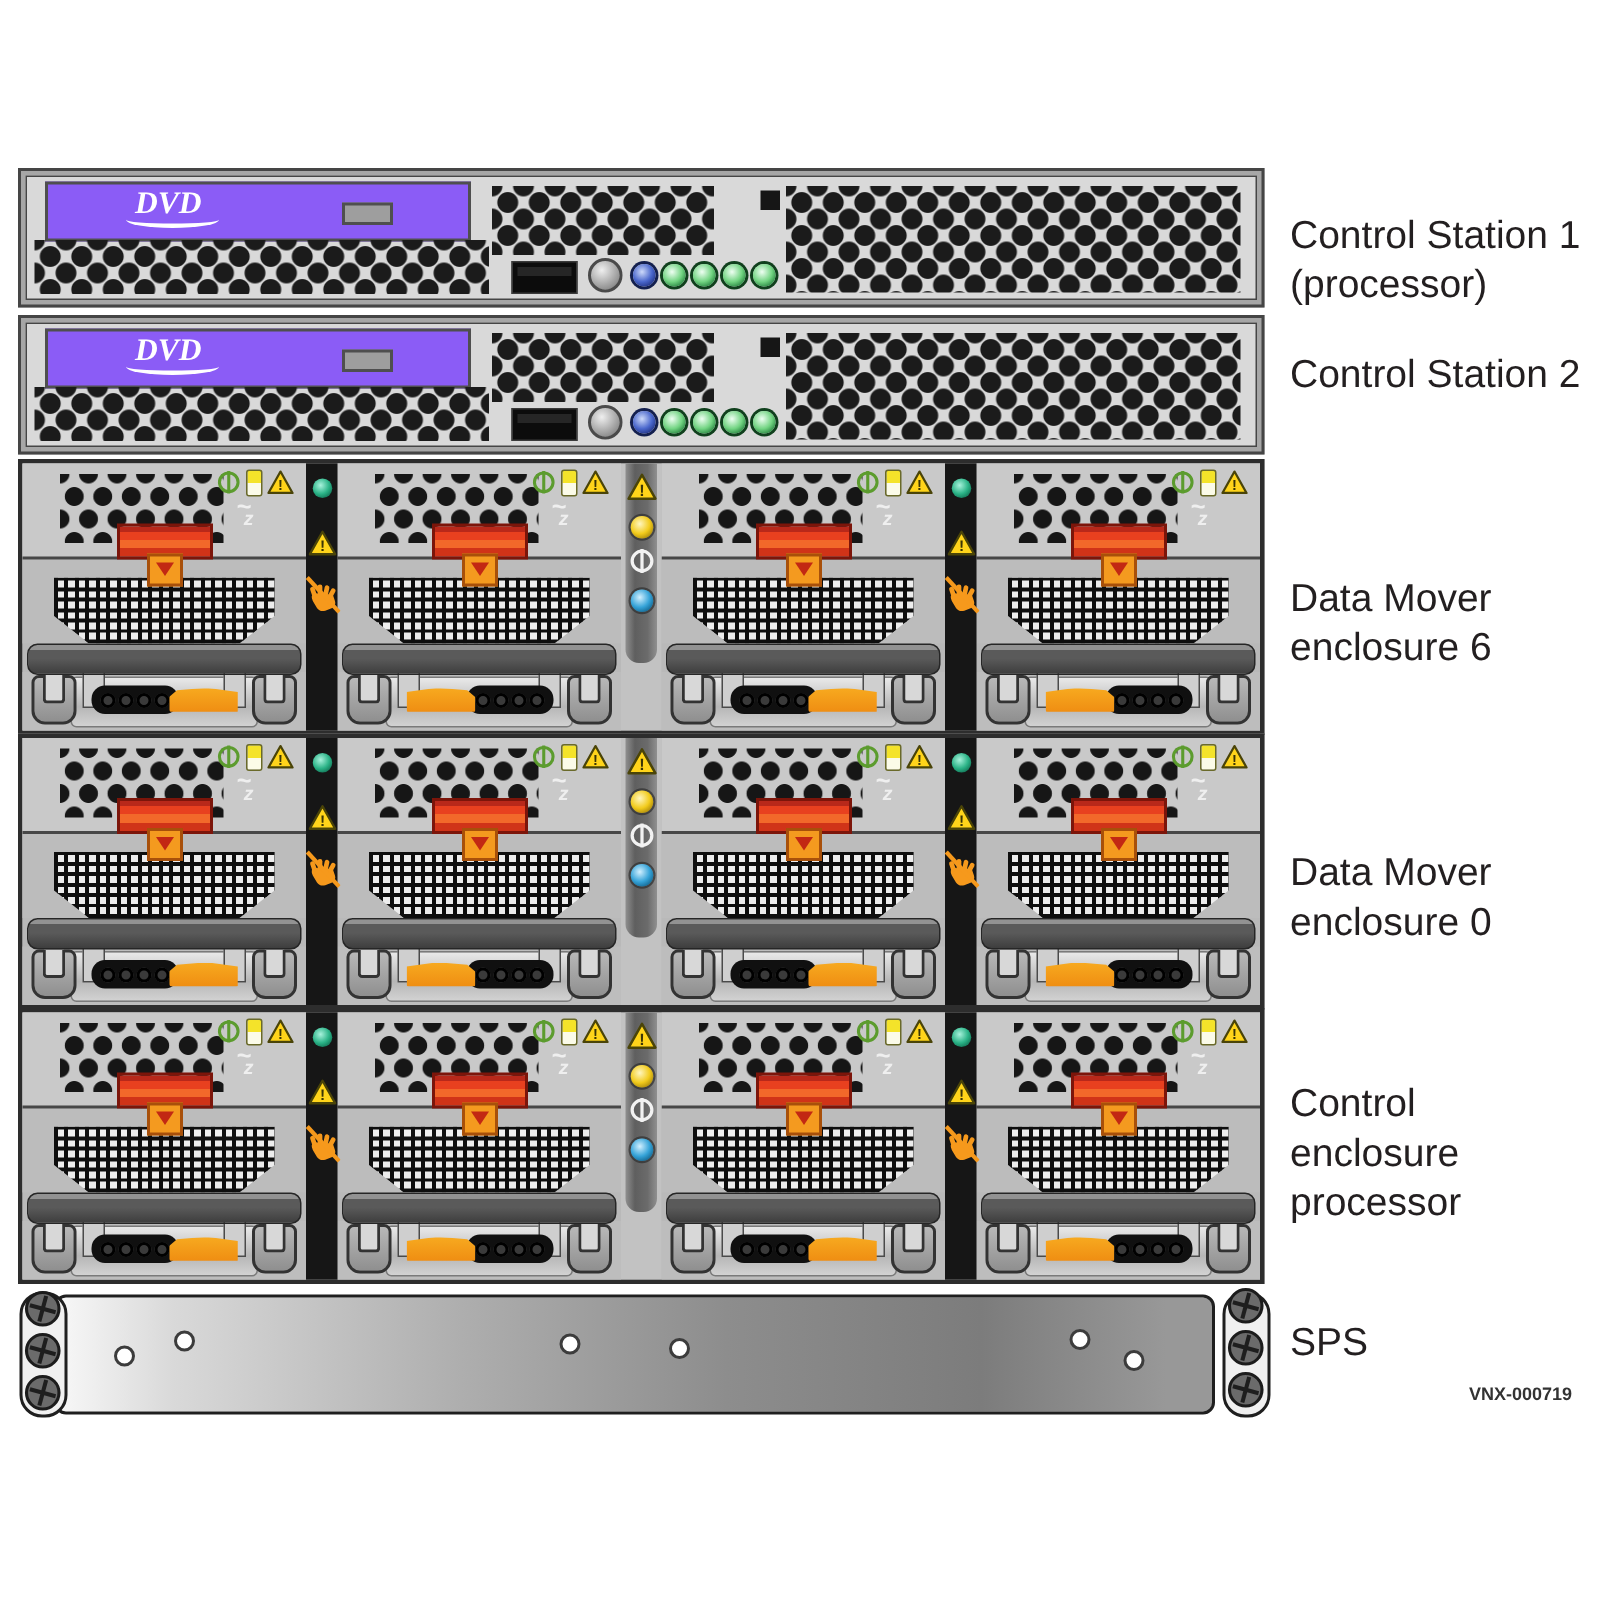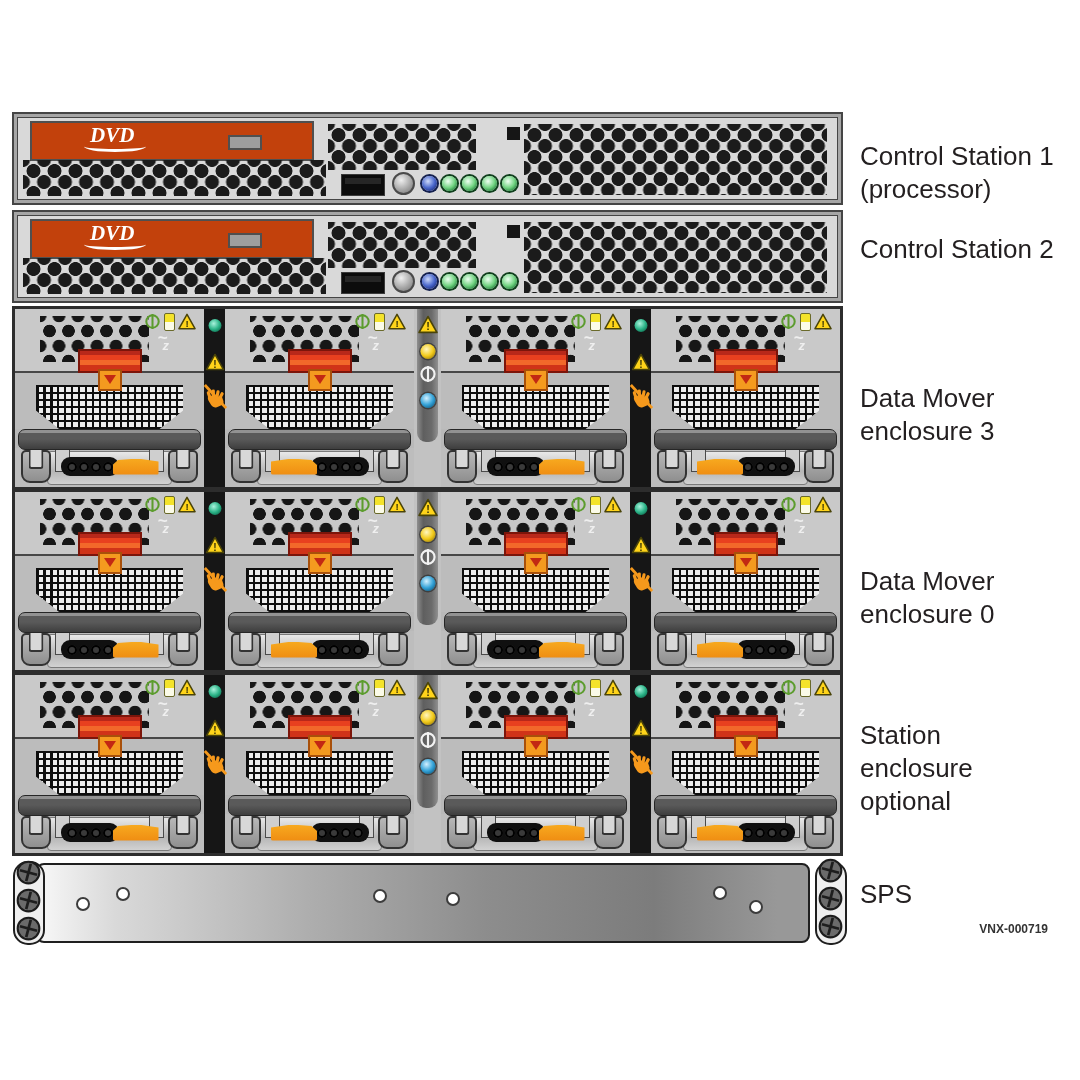--- a/index.html
+++ b/index.html
@@ -25,7 +25,7 @@
       border:2px solid #454545;padding:3px;box-sizing:border-box;}
   .cs-inner{position:relative;width:100%;height:100%;background:#d9d9d9;
       border:1px solid #454545;box-sizing:border-box;}
-  .dvd-panel{position:absolute;left:12px;top:3px;width:280px;height:36px;background:#c2410c;
+  .dvd-panel{position:absolute;left:12px;top:3px;width:280px;height:36px;background:#8b5cf6;
       border:2px solid #4f4f4f;}
   .dvd-text{position:absolute;left:58px;top:0px;color:#fff;
       font-family:"Liberation Serif",serif;font-style:italic;font-weight:bold;font-size:21px;}

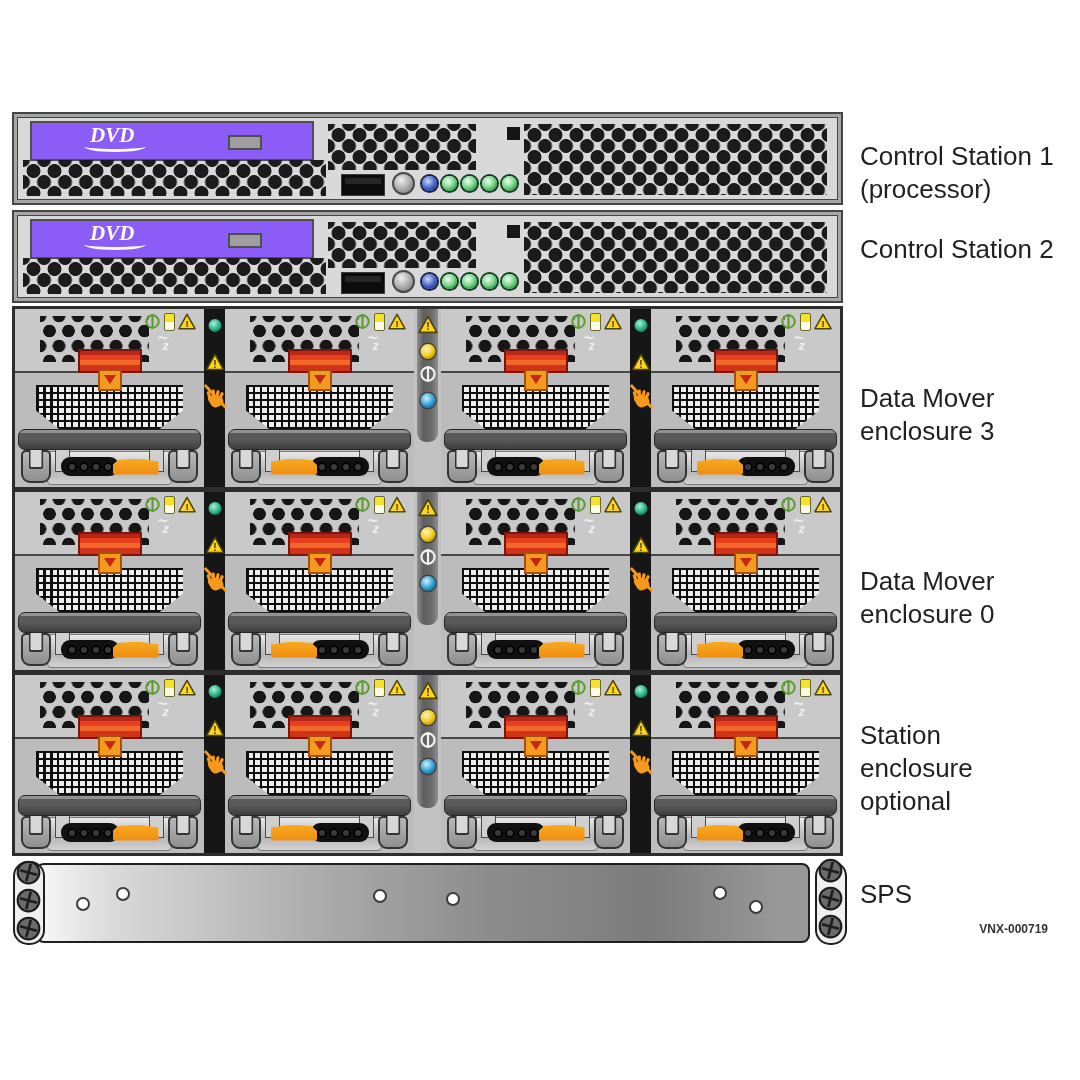--- a/index.html
+++ b/index.html
@@ -930,7 +930,7 @@
   </div>
   <div class="lbl" style="top:382px;">
     <div>Data Mover</div>
-    <div>enclosure 3</div>
+    <div>enclosure 6</div>
   </div>
   <div class="lbl" style="top:565px;">
     <div>Data Mover</div>

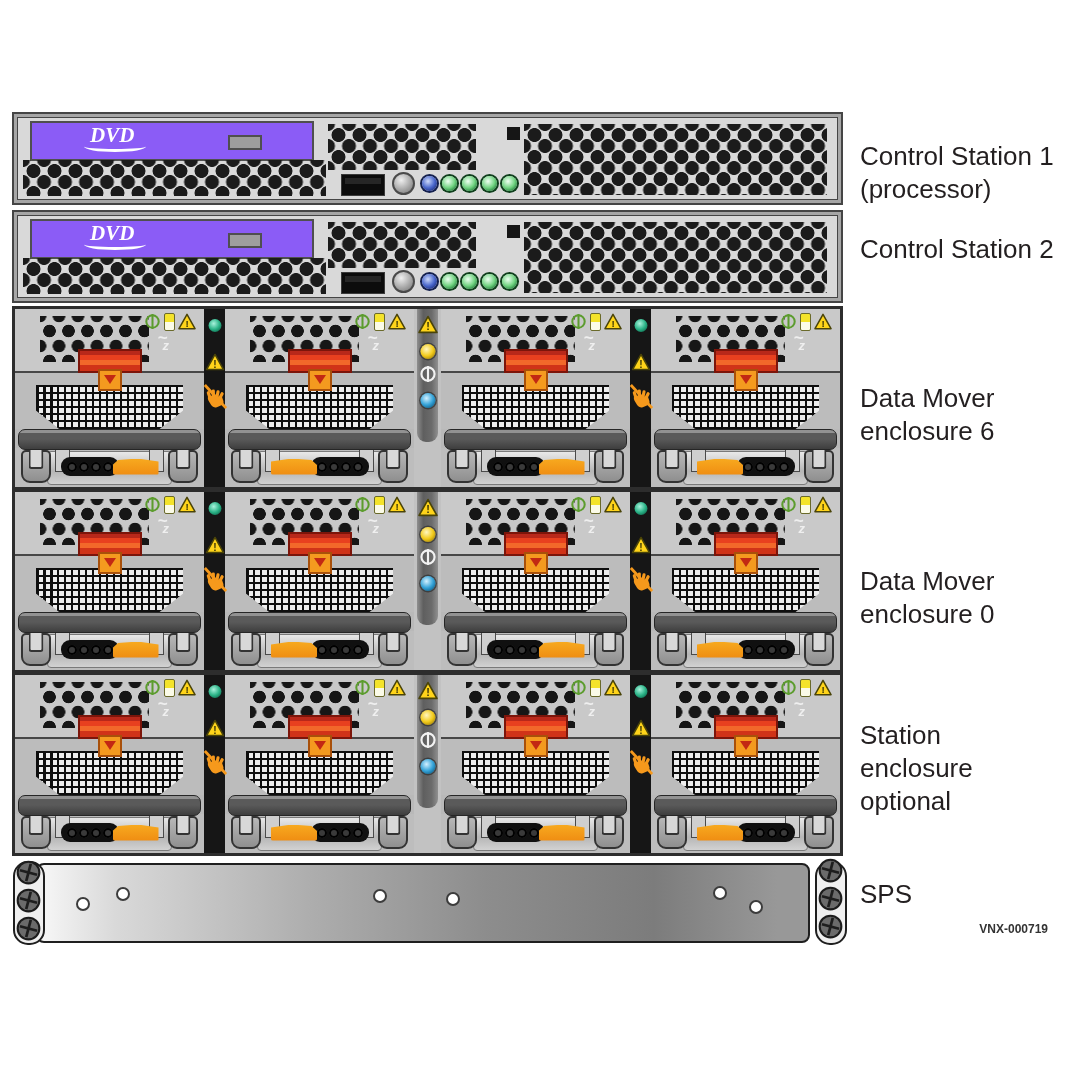--- a/index.html
+++ b/index.html
@@ -937,7 +937,7 @@
     <div>enclosure 0</div>
   </div>
   <div class="lbl" style="top:719px;">
-    <div>Station</div>
+    <div>Control</div>
     <div>enclosure</div>
     <div>optional</div>
   </div>

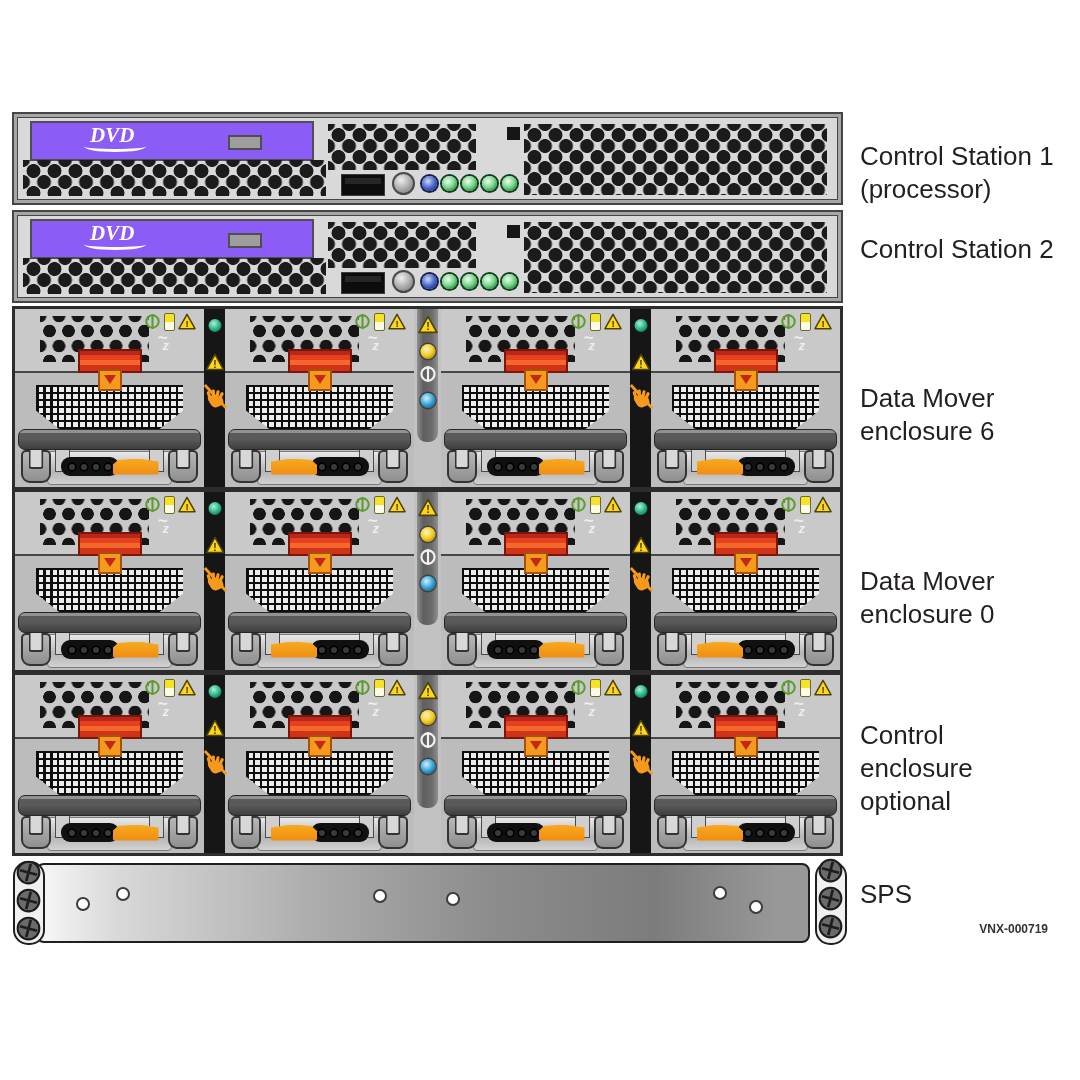--- a/index.html
+++ b/index.html
@@ -939,7 +939,7 @@
   <div class="lbl" style="top:719px;">
     <div>Control</div>
     <div>enclosure</div>
-    <div>optional</div>
+    <div>processor</div>
   </div>
   <div class="lbl" style="top:878px;">
     <div>SPS</div>

